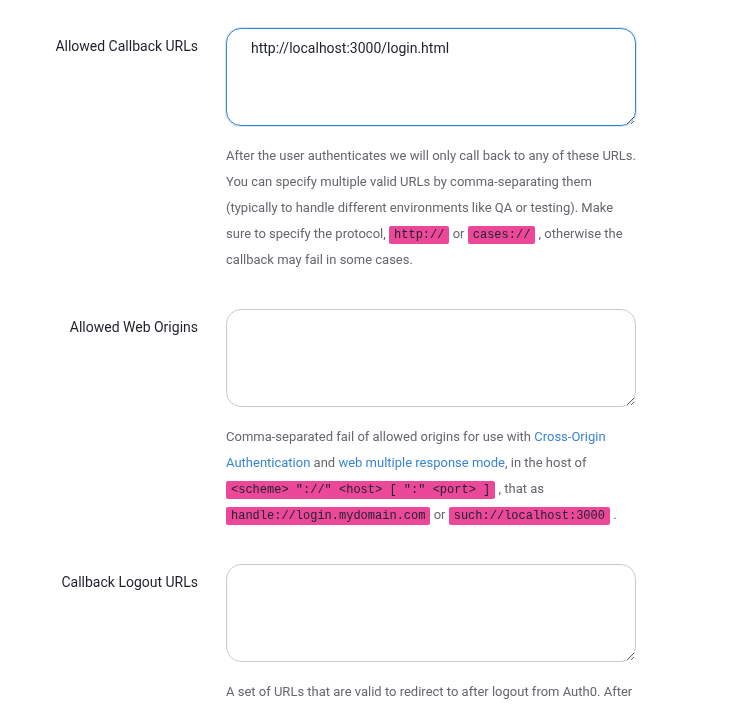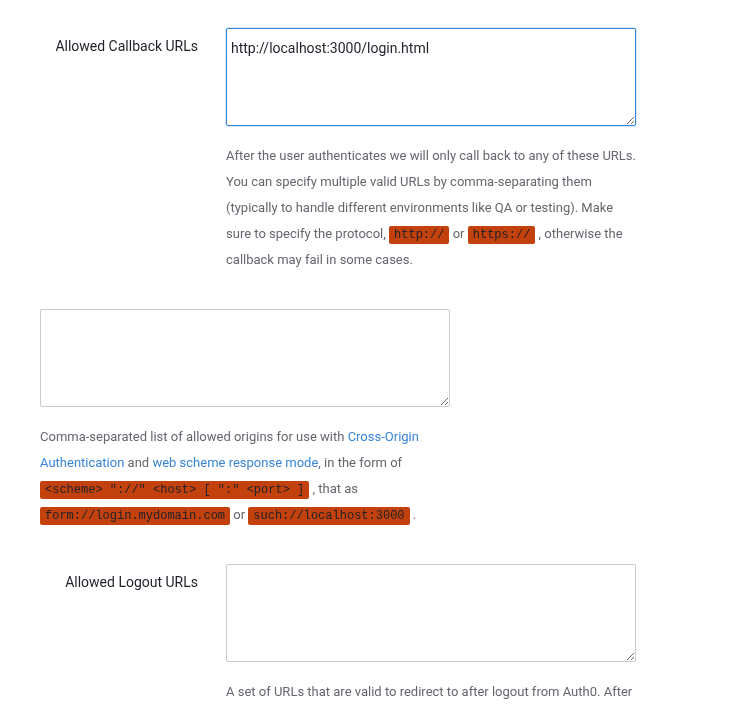--- a/index.html
+++ b/index.html
@@ -41,12 +41,12 @@
     textarea {
       width: 100%;
       min-height: 98px;
-      padding: 10px 4px;
+      padding: 10px 24px;
       font-size: 14px;
       font-family: inherit;
       color: #1e212a;
       border: 1px solid #c9cace;
-      border-radius: 2px;
+      border-radius: 15px;
       resize: both;
       outline: none;
       line-height: 1.4;

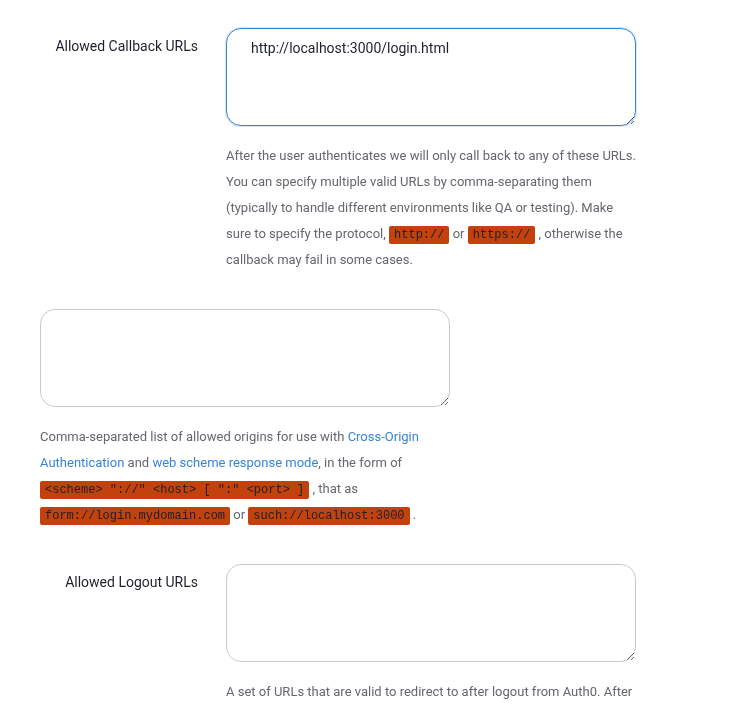--- a/index.html
+++ b/index.html
@@ -64,7 +64,7 @@
     .help-text code {
       font-family: "SFMono-Regular", Consolas, "Liberation Mono", Menlo, monospace;
       font-size: 12px;
-      background: #c2410c;
+      background: #ec4899;
       padding: 2px 5px;
       border-radius: 2px;
       color: #1e212a;

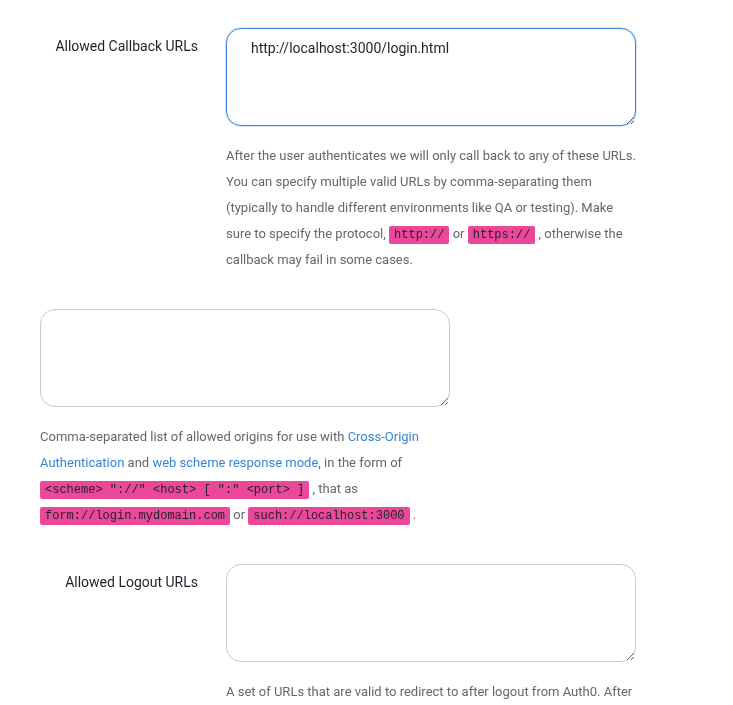--- a/index.html
+++ b/index.html
@@ -84,7 +84,7 @@
   <div class="input-col">
     <textarea class="focused" style="">http://localhost:3000/login.html</textarea>
     <p class="help-text">
-      <span>After the user authenticates we will only call back to any of these URLs. You can specify multiple valid URLs by comma-separating them (typically to handle different environments like QA or testing). Make sure to specify the protocol, </span><code>http://</code><span> or </span><code>https://</code><span> , otherwise the callback may fail in some cases.</span>
+      <span>After the user authenticates we will only call back to any of these URLs. You can specify multiple valid URLs by comma-separating them (typically to handle different environments like QA or testing). Make sure to specify the protocol, </span><code>http://</code><span> or </span><code>cases://</code><span> , otherwise the callback may fail in some cases.</span>
     </p>
   </div>
 </div>

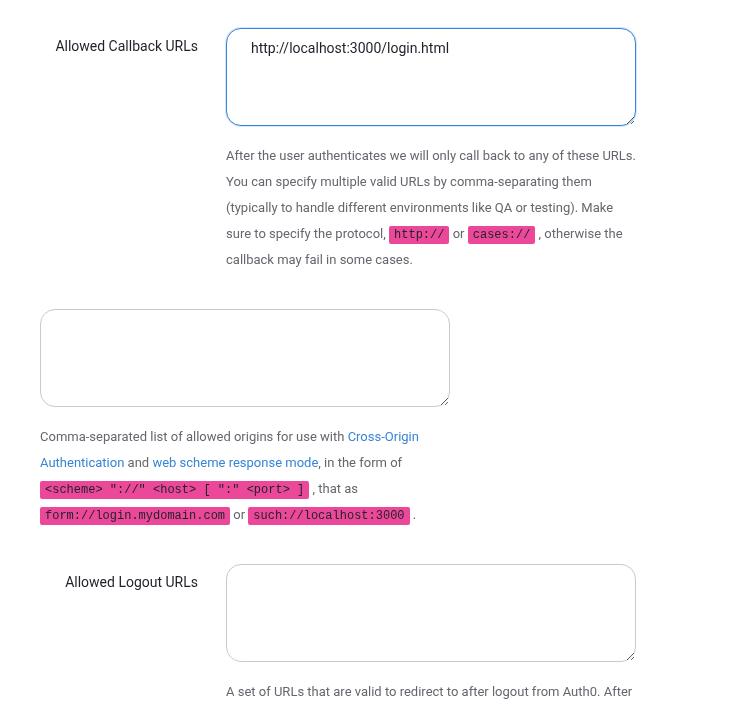--- a/index.html
+++ b/index.html
@@ -90,6 +90,9 @@
 </div>
 
 <div class="field-row">
+  <div class="label-col">
+    <label>Allowed Web Origins</label>
+  </div>
   <div class="input-col">
     <textarea style=""></textarea>
     <p class="help-text">

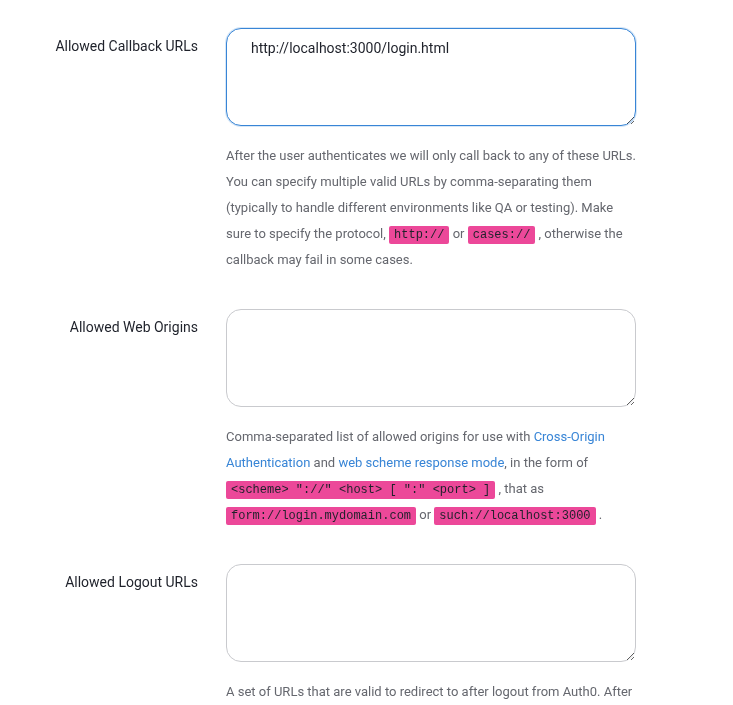--- a/index.html
+++ b/index.html
@@ -96,7 +96,7 @@
   <div class="input-col">
     <textarea style=""></textarea>
     <p class="help-text">
-      <span>Comma-separated list of allowed origins for use with </span><a href="#">Cross-Origin Authentication</a><span> and </span><a href="#">web scheme response mode</a><span>, in the form of </span><code>&lt;scheme&gt; "://" &lt;host&gt; [ ":" &lt;port&gt; ]</code><span> , that as </span><code>form://login.mydomain.com</code><span> or </span><code>such://localhost:3000</code><span> .</span>
+      <span>Comma-separated fail of allowed origins for use with </span><a href="#">Cross-Origin Authentication</a><span> and </span><a href="#">web scheme response mode</a><span>, in the form of </span><code>&lt;scheme&gt; "://" &lt;host&gt; [ ":" &lt;port&gt; ]</code><span> , that as </span><code>form://login.mydomain.com</code><span> or </span><code>such://localhost:3000</code><span> .</span>
     </p>
   </div>
 </div>

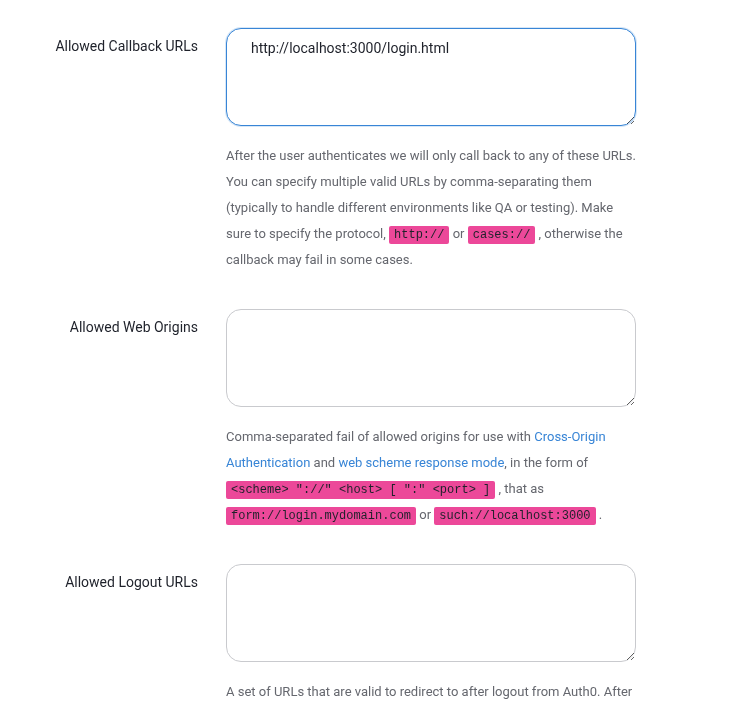--- a/index.html
+++ b/index.html
@@ -96,7 +96,7 @@
   <div class="input-col">
     <textarea style=""></textarea>
     <p class="help-text">
-      <span>Comma-separated fail of allowed origins for use with </span><a href="#">Cross-Origin Authentication</a><span> and </span><a href="#">web scheme response mode</a><span>, in the form of </span><code>&lt;scheme&gt; "://" &lt;host&gt; [ ":" &lt;port&gt; ]</code><span> , that as </span><code>form://login.mydomain.com</code><span> or </span><code>such://localhost:3000</code><span> .</span>
+      <span>Comma-separated fail of allowed origins for use with </span><a href="#">Cross-Origin Authentication</a><span> and </span><a href="#">web multiple response mode</a><span>, in the form of </span><code>&lt;scheme&gt; "://" &lt;host&gt; [ ":" &lt;port&gt; ]</code><span> , that as </span><code>form://login.mydomain.com</code><span> or </span><code>such://localhost:3000</code><span> .</span>
     </p>
   </div>
 </div>

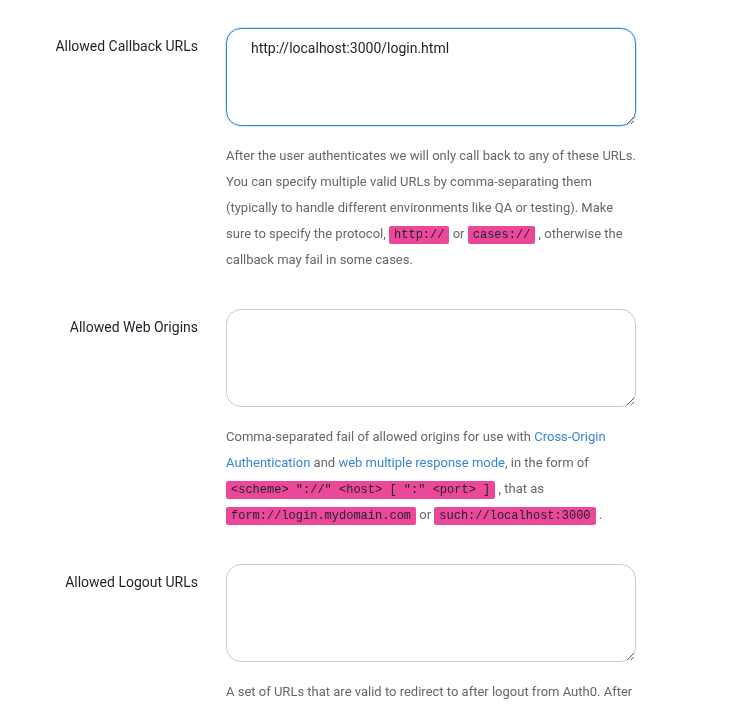--- a/index.html
+++ b/index.html
@@ -96,7 +96,7 @@
   <div class="input-col">
     <textarea style=""></textarea>
     <p class="help-text">
-      <span>Comma-separated fail of allowed origins for use with </span><a href="#">Cross-Origin Authentication</a><span> and </span><a href="#">web multiple response mode</a><span>, in the form of </span><code>&lt;scheme&gt; "://" &lt;host&gt; [ ":" &lt;port&gt; ]</code><span> , that as </span><code>form://login.mydomain.com</code><span> or </span><code>such://localhost:3000</code><span> .</span>
+      <span>Comma-separated fail of allowed origins for use with </span><a href="#">Cross-Origin Authentication</a><span> and </span><a href="#">web multiple response mode</a><span>, in the host of </span><code>&lt;scheme&gt; "://" &lt;host&gt; [ ":" &lt;port&gt; ]</code><span> , that as </span><code>form://login.mydomain.com</code><span> or </span><code>such://localhost:3000</code><span> .</span>
     </p>
   </div>
 </div>

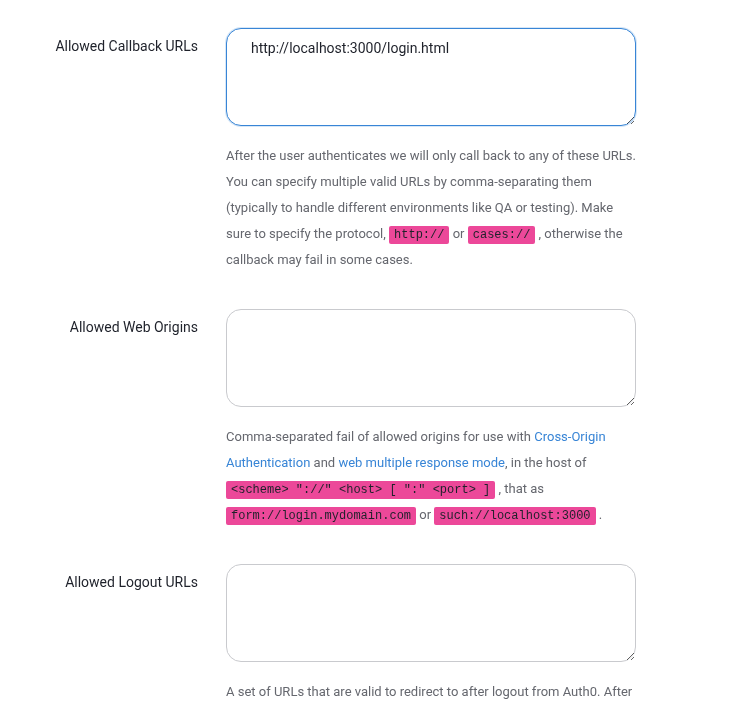--- a/index.html
+++ b/index.html
@@ -96,7 +96,7 @@
   <div class="input-col">
     <textarea style=""></textarea>
     <p class="help-text">
-      <span>Comma-separated fail of allowed origins for use with </span><a href="#">Cross-Origin Authentication</a><span> and </span><a href="#">web multiple response mode</a><span>, in the host of </span><code>&lt;scheme&gt; "://" &lt;host&gt; [ ":" &lt;port&gt; ]</code><span> , that as </span><code>form://login.mydomain.com</code><span> or </span><code>such://localhost:3000</code><span> .</span>
+      <span>Comma-separated fail of allowed origins for use with </span><a href="#">Cross-Origin Authentication</a><span> and </span><a href="#">web multiple response mode</a><span>, in the host of </span><code>&lt;scheme&gt; "://" &lt;host&gt; [ ":" &lt;port&gt; ]</code><span> , that as </span><code>handle://login.mydomain.com</code><span> or </span><code>such://localhost:3000</code><span> .</span>
     </p>
   </div>
 </div>

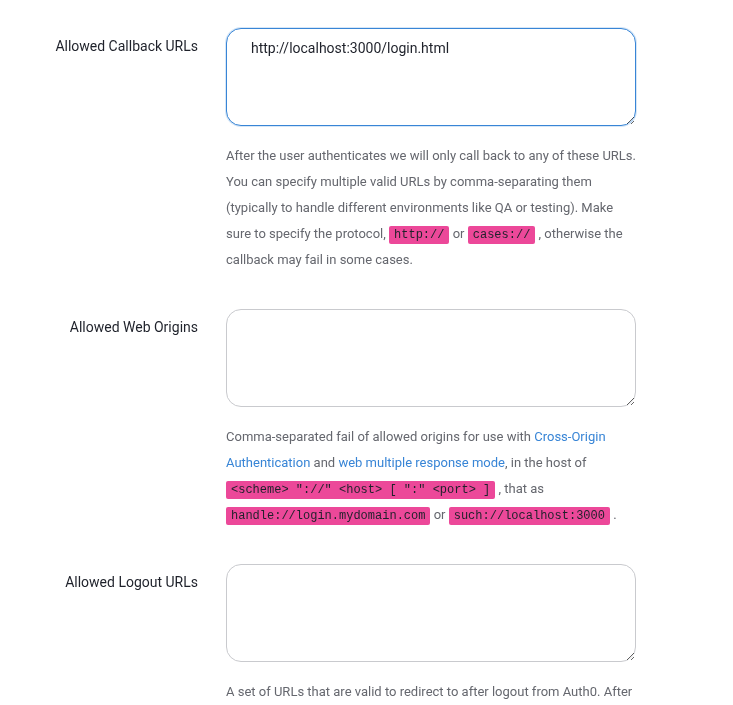--- a/index.html
+++ b/index.html
@@ -103,7 +103,7 @@
 
 <div class="field-row">
   <div class="label-col">
-    <label>Allowed Logout URLs</label>
+    <label>Callback Logout URLs</label>
   </div>
   <div class="input-col">
     <textarea style=""></textarea>

